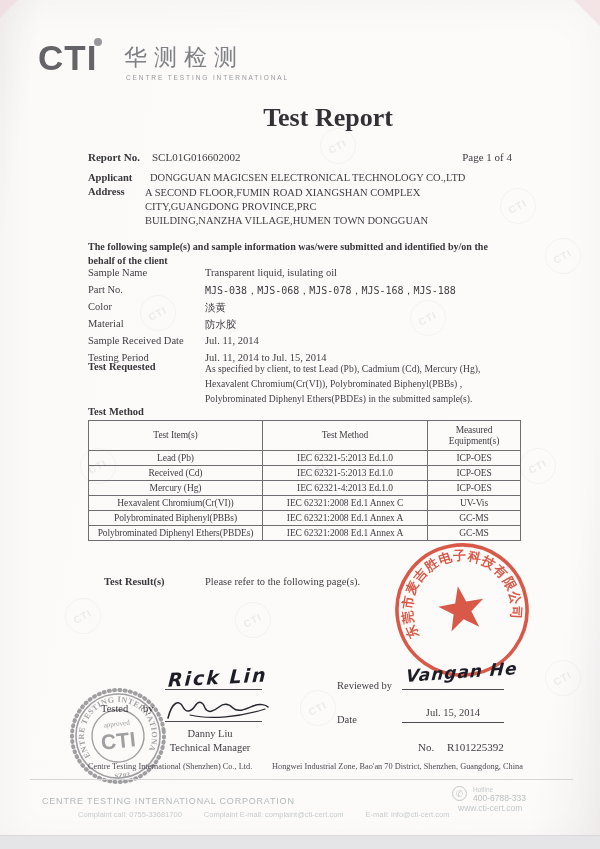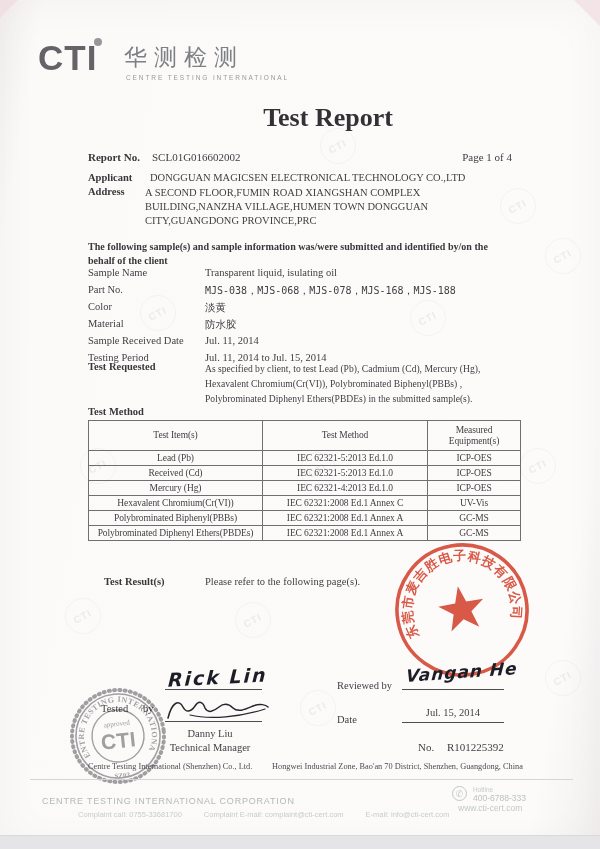--- a/index.html
+++ b/index.html
@@ -133,8 +133,8 @@
   <div class="abs bold sz105" style="left:88px;top:186px;">Address</div>
   <div class="abs sz105" style="left:145px;top:186px;line-height:14px;">
     <div>A SECOND FLOOR,FUMIN ROAD XIANGSHAN COMPLEX</div>
+    <div>CITY,GUANGDONG PROVINCE,PRC</div>
     <div>BUILDING,NANZHA VILLAGE,HUMEN TOWN DONGGUAN</div>
-    <div>CITY,GUANGDONG PROVINCE,PRC</div>
   </div>
 
   <div class="abs" style="left:88px;top:240px;">

